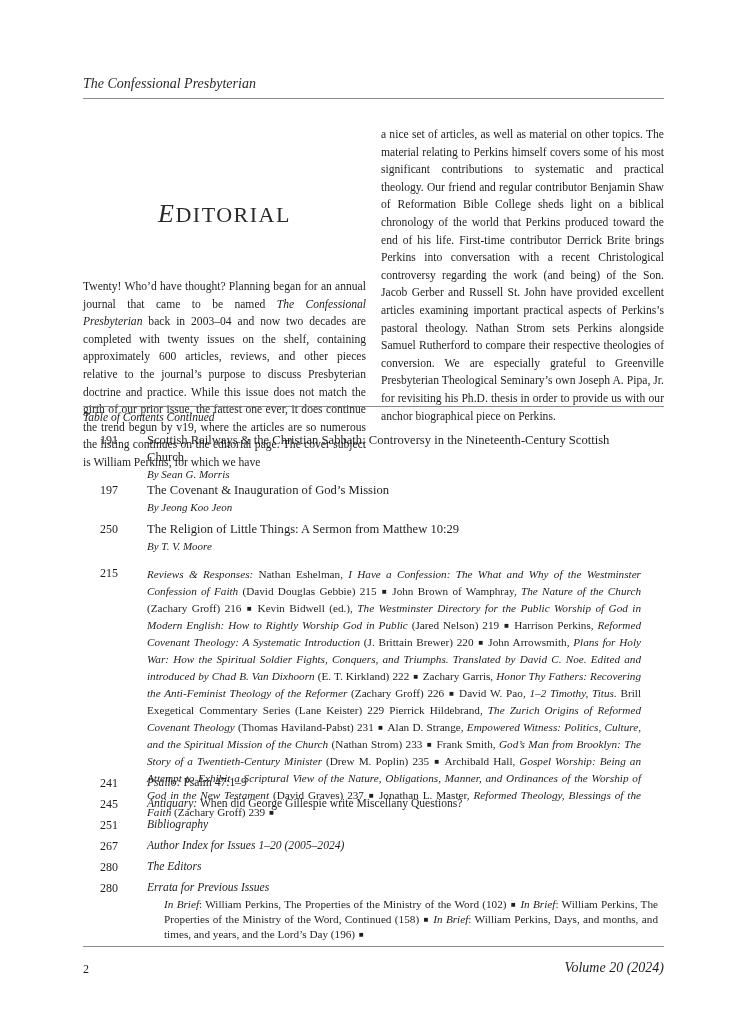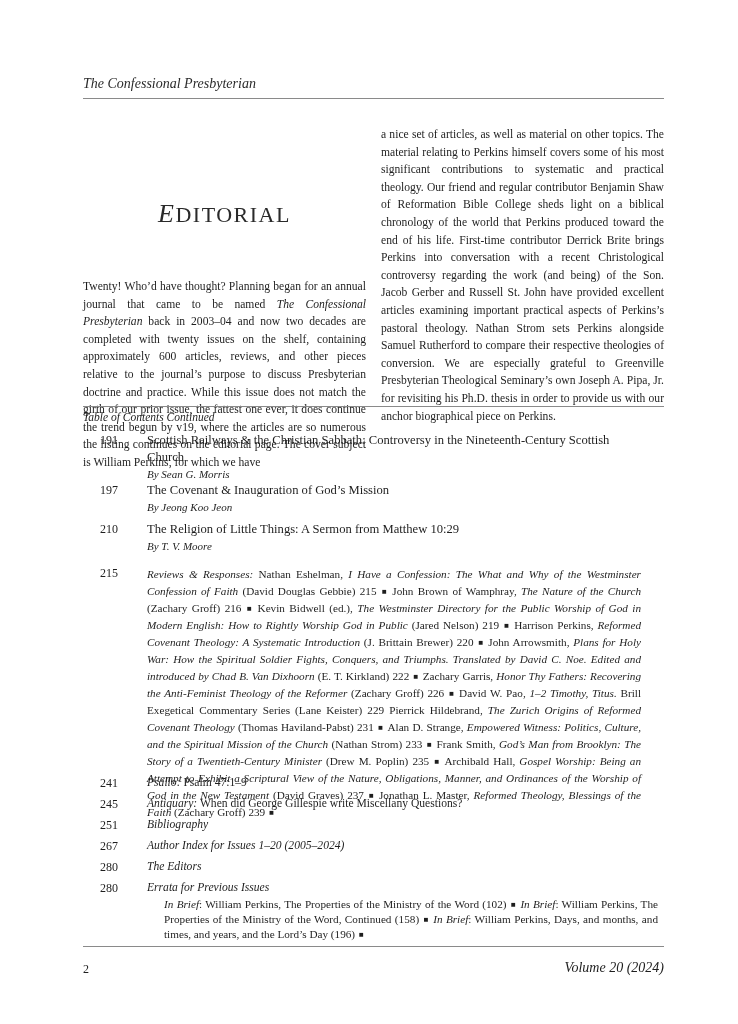--- a/index.html
+++ b/index.html
@@ -80,7 +80,7 @@
       </div>
   </div>
   <div class="toc-entry">
-    <span class="pg">210</span>
+    <span class="pg">250</span>
     <div class="body">
         <div class="title">The Religion of Little Things: A Sermon from Matthew 10:29</div>
         <div class="author">By T. V. Moore</div>

